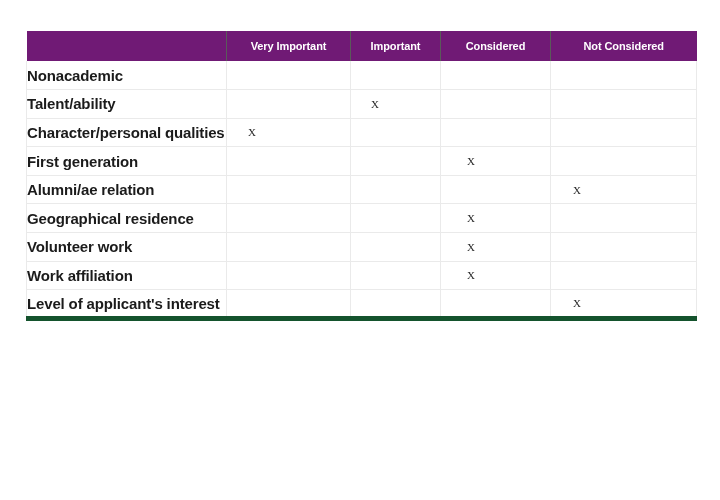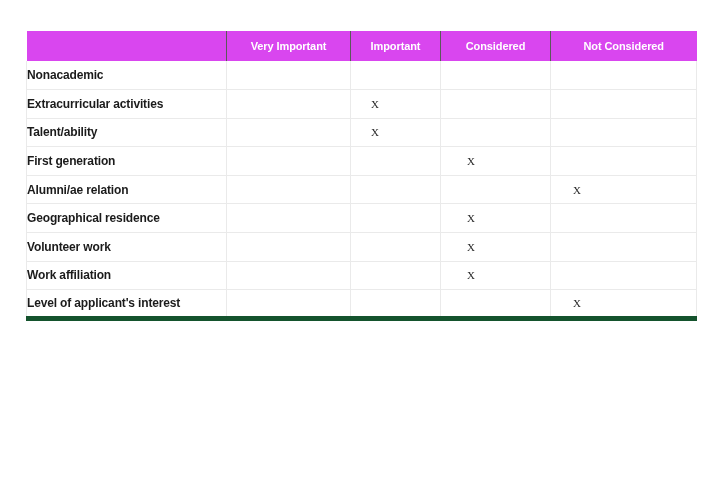--- a/index.html
+++ b/index.html
@@ -38,7 +38,7 @@
 
   
   thead tr {
-    background: #d946ef;
+    background: #701a75;
   }
   thead th {
     height: 30px;

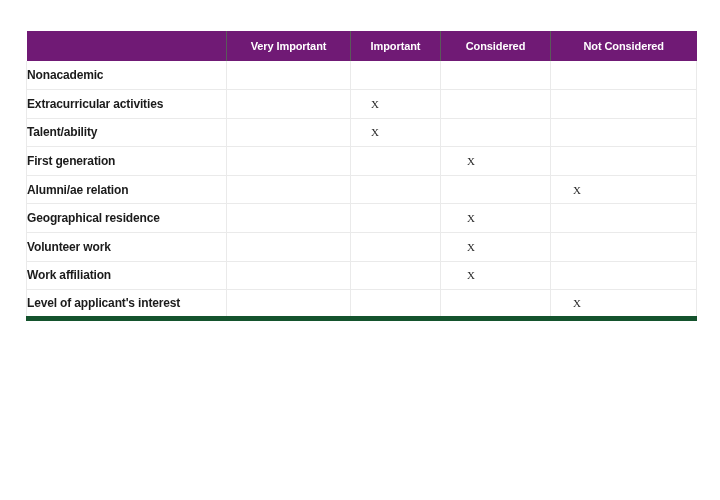--- a/index.html
+++ b/index.html
@@ -73,7 +73,7 @@
   }
 
   .factor-label {
-    font-size: 12px;
+    font-size: 15px;
     font-weight: bold;
     color: #1b1b1b;
     letter-spacing: -0.15px;

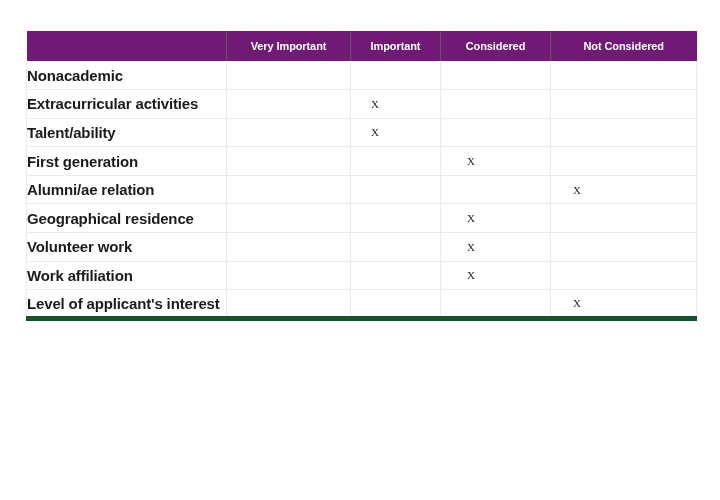--- a/index.html
+++ b/index.html
@@ -134,13 +134,6 @@
         <td class="col-nc mark-cell"></td>
       </tr>
       <tr>
-        <td class="col-factor factor-label">Extracurricular activities</td>
-        <td class="col-vi mark-cell"></td>
-        <td class="col-i mark-cell"><span class="mark">X</span></td>
-        <td class="col-c mark-cell"></td>
-        <td class="col-nc mark-cell"></td>
-      </tr>
-      <tr>
         <td class="col-factor factor-label">Talent/ability</td>
         <td class="col-vi mark-cell"></td>
         <td class="col-i mark-cell"><span class="mark">X</span></td>

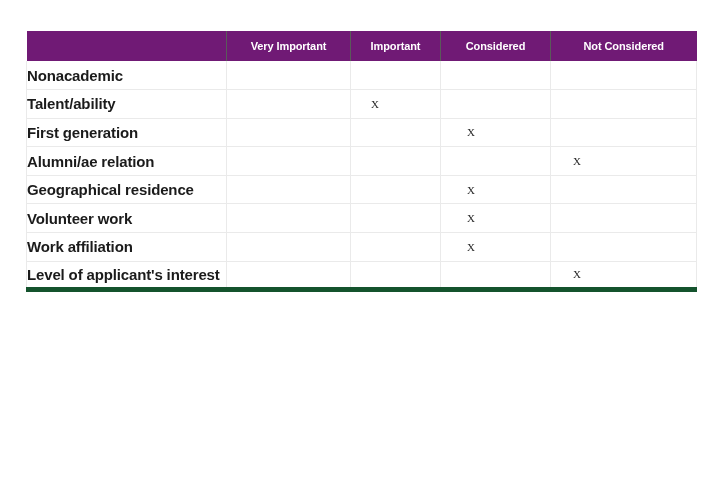--- a/index.html
+++ b/index.html
@@ -141,6 +141,13 @@
         <td class="col-nc mark-cell"></td>
       </tr>
       <tr>
+        <td class="col-factor factor-label">Character/personal qualities</td>
+        <td class="col-vi mark-cell"><span class="mark">X</span></td>
+        <td class="col-i mark-cell"></td>
+        <td class="col-c mark-cell"></td>
+        <td class="col-nc mark-cell"></td>
+      </tr>
+      <tr>
         <td class="col-factor factor-label">First generation</td>
         <td class="col-vi mark-cell"></td>
         <td class="col-i mark-cell"></td>

